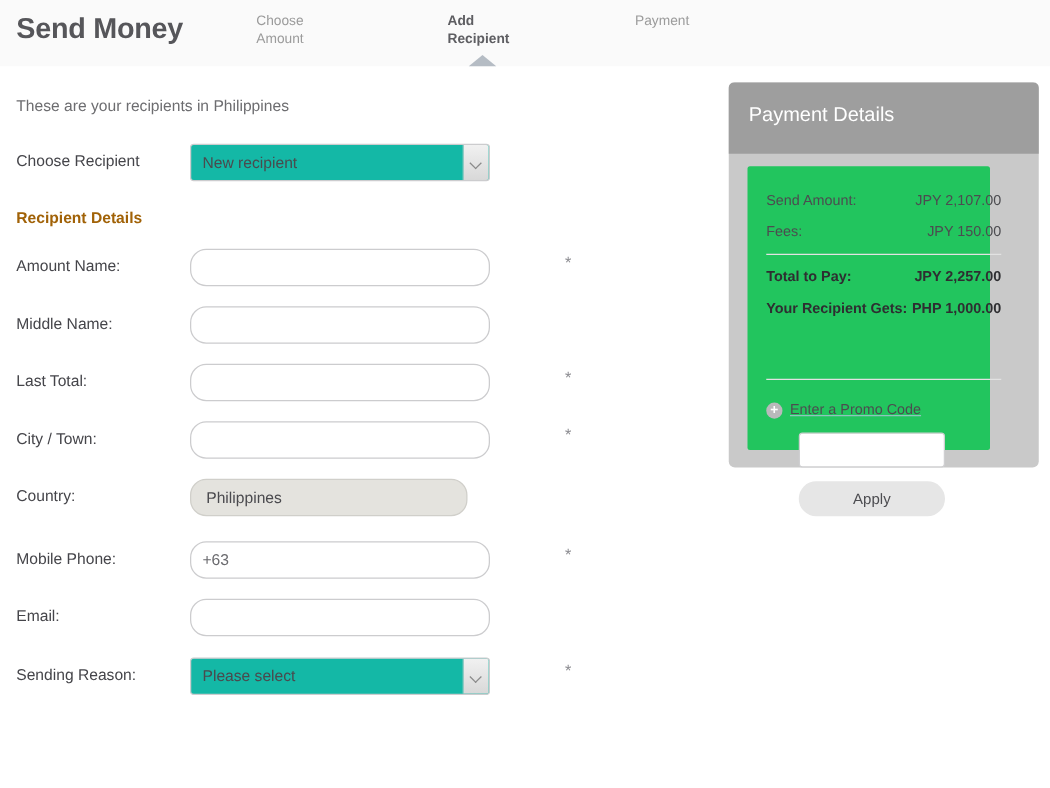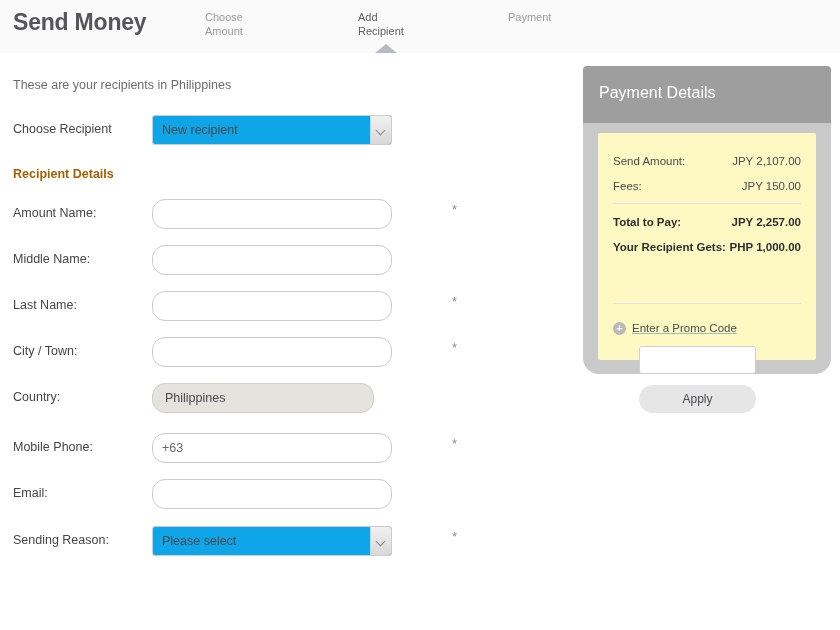--- a/index.html
+++ b/index.html
@@ -40,7 +40,7 @@
   }
   .step.active {
     color: #5e5e62;
-    font-weight: normal;
+    font-weight: bold;
   }
   .step-choose { left: 10px; width: 70px; }
   .step-add    { left: 163px; width: 70px; }

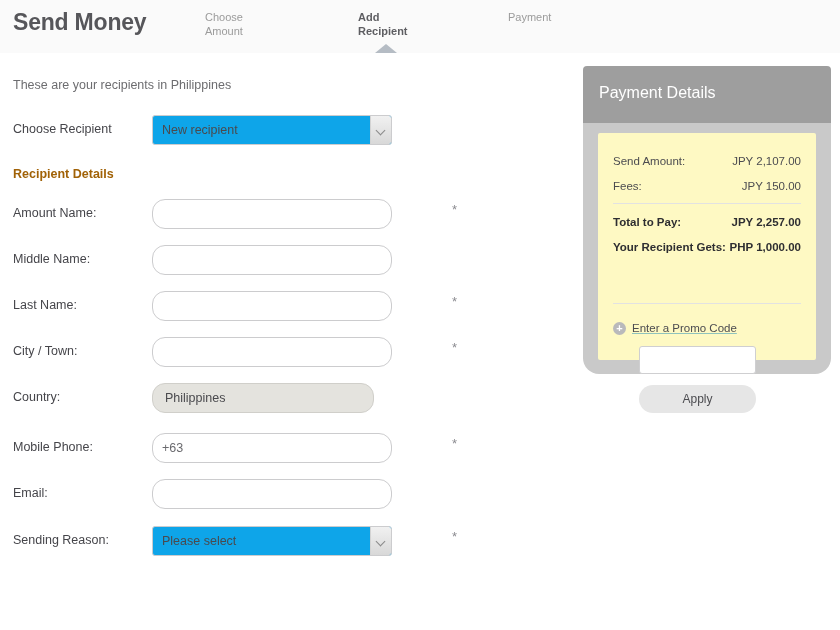--- a/index.html
+++ b/index.html
@@ -149,7 +149,7 @@
     left: 583px; top: 66px;
     width: 248px; height: 308px;
     background: #c9c9c9;
-    border-radius: 16px;
+    border-radius: 5px;
   }
   .panel-header {
     position: absolute;

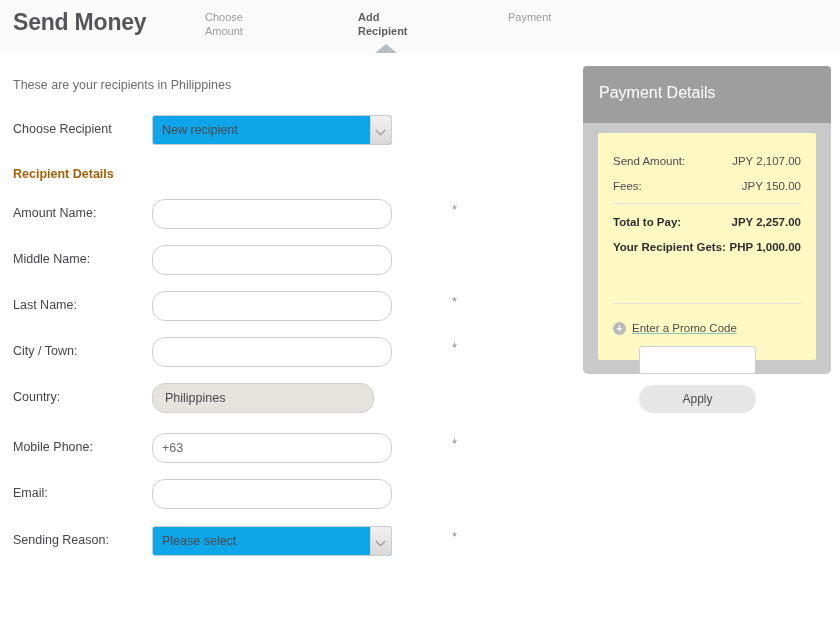--- a/index.html
+++ b/index.html
@@ -112,7 +112,7 @@
     width: 240px; height: 30px;
     border: 1px solid #ccccce;
     border-radius: 3px;
-    background: #0ea5e9;
+    background: #14b8a6;
   }
   .select-text {
     position: absolute;

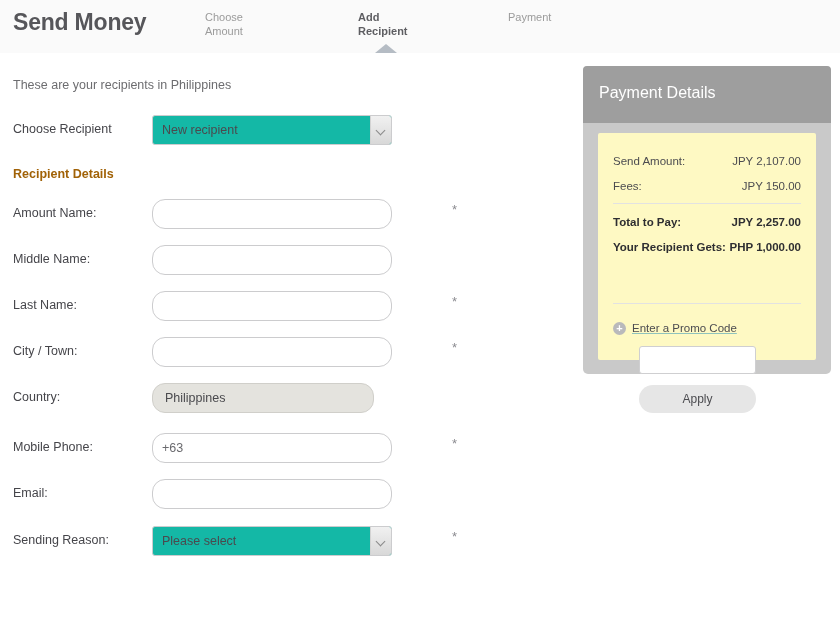--- a/index.html
+++ b/index.html
@@ -167,8 +167,8 @@
   .panel-card {
     position: absolute;
     left: 15px; top: 67px;
-    width: 218px; height: 227px;
-    background: #fef9c3;
+    width: 194px; height: 227px;
+    background: #22c55e;
     border-radius: 2px;
   }
   .pay-row {

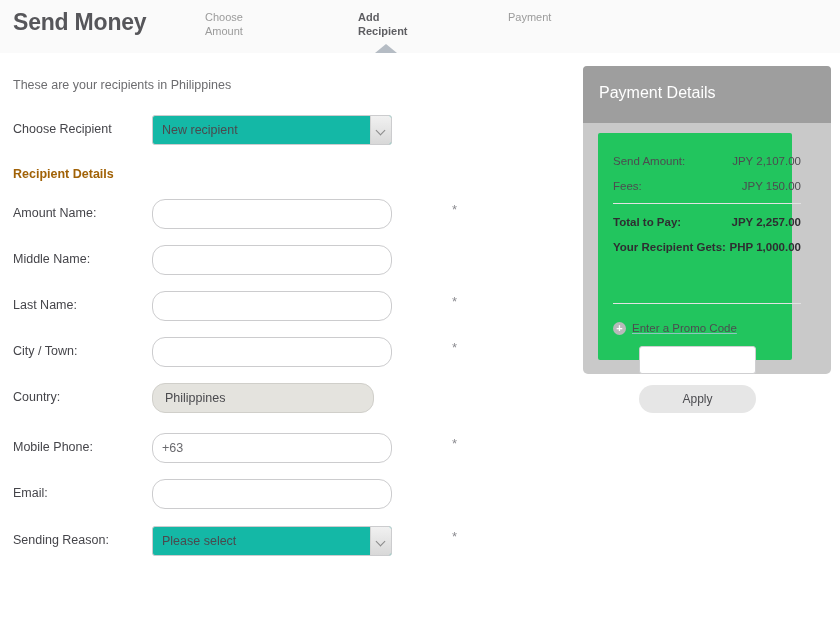--- a/index.html
+++ b/index.html
@@ -284,7 +284,7 @@
   </div>
 
   <div class="row" style="top:238px;">
-    <div class="row-label">Last Name:</div>
+    <div class="row-label">Last Total:</div>
     <input class="field" placeholder="" style="">
     <div class="req">*</div>
   </div>

